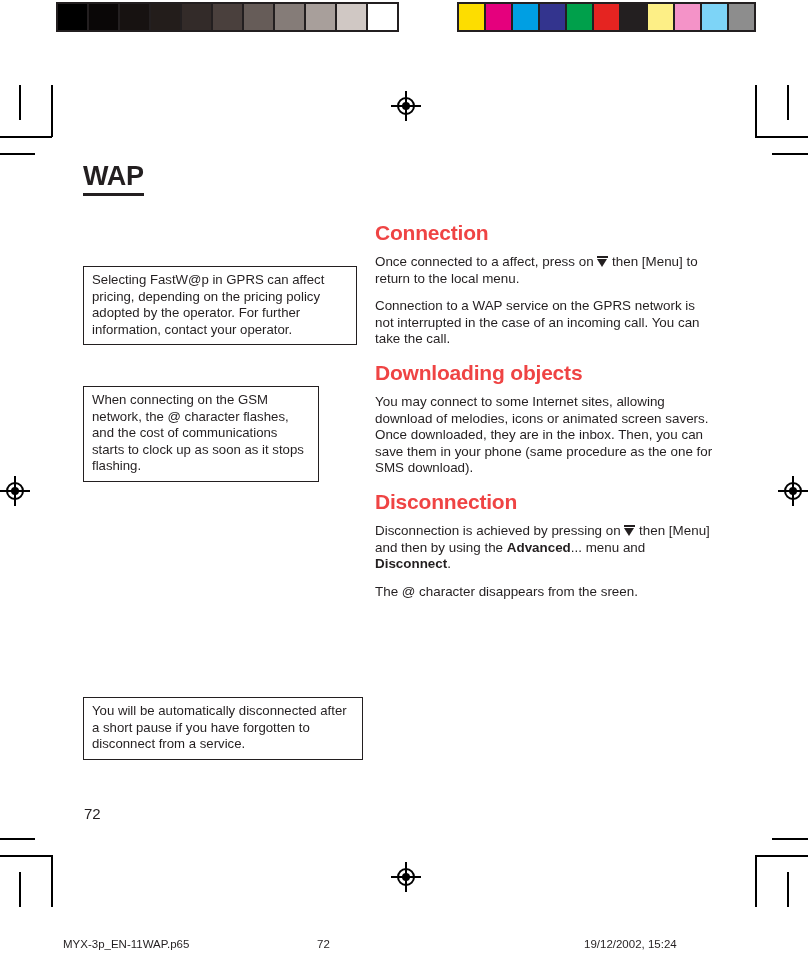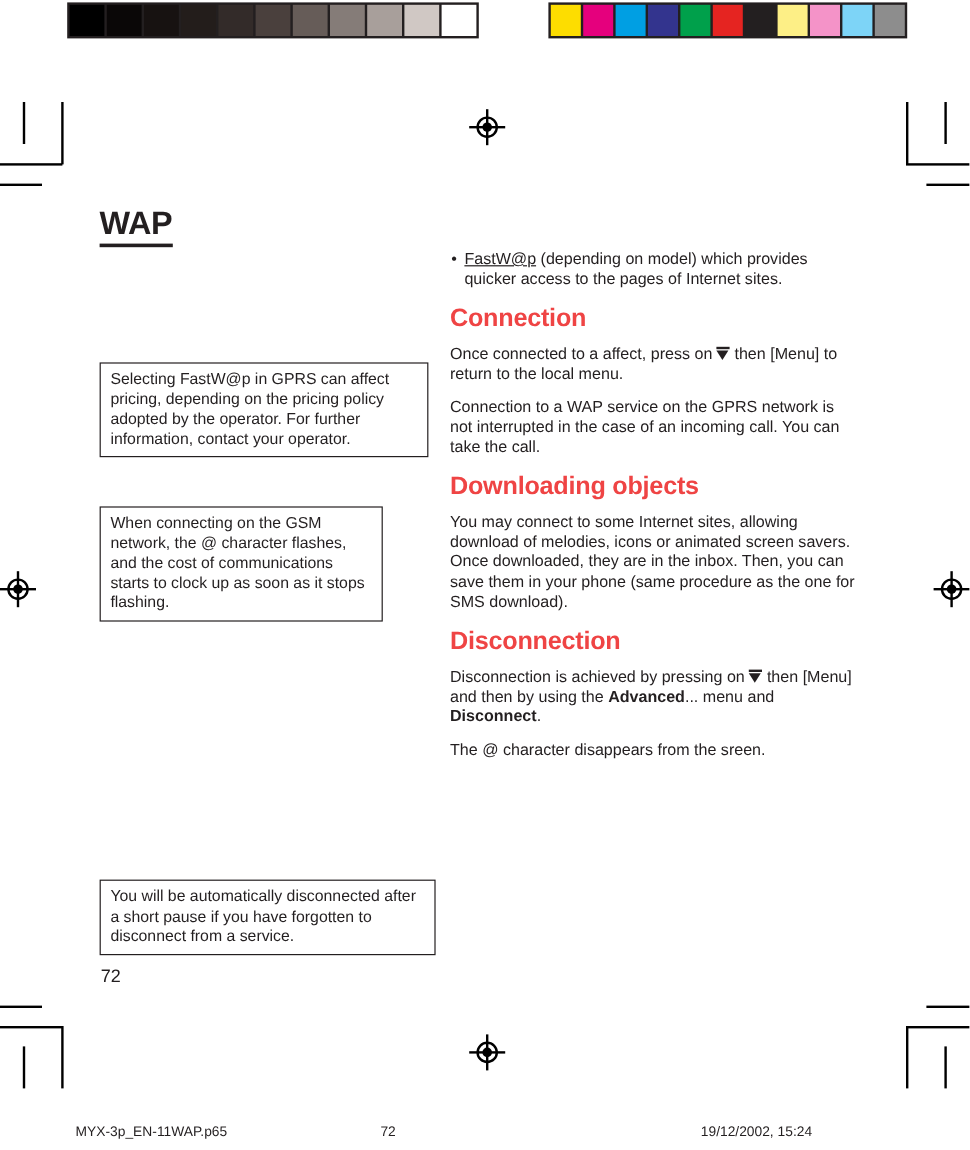--- a/index.html
+++ b/index.html
@@ -81,7 +81,7 @@
   #page-title {
     position: absolute;
     left: 83px;
-    top: 172px;
+    top: 162px;
     font-size: 27px;
     font-weight: bold;
     letter-spacing: -0.3px;

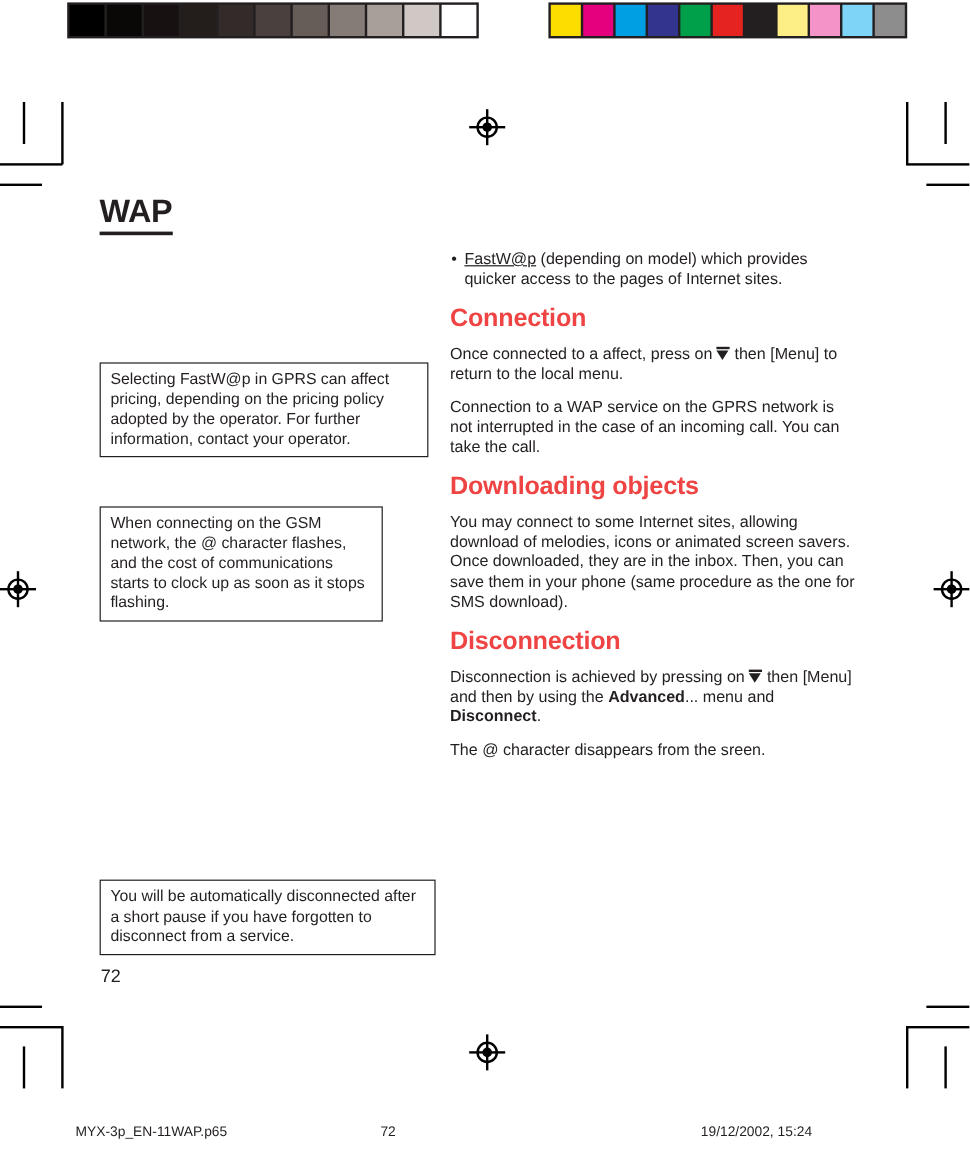--- a/index.html
+++ b/index.html
@@ -281,7 +281,6 @@
 <div id="content-column">
 
   <ul class="bullet-list">
-    <li><span class="u">FastW@p</span><span> (depending on model) which provides quicker access to the pages of Internet sites.</span></li>
   </ul>
 
   <p class="section-head">Connection</p>

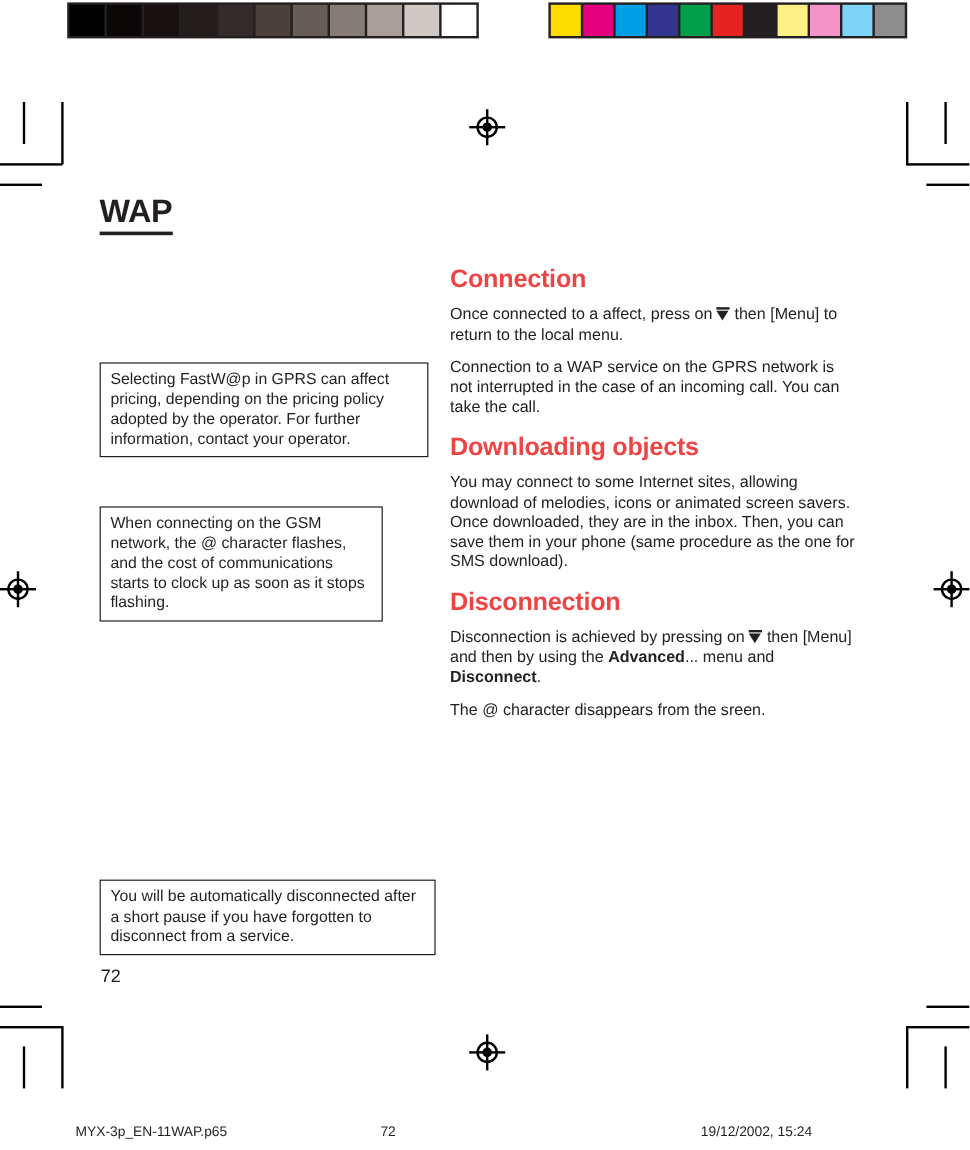--- a/index.html
+++ b/index.html
@@ -100,7 +100,6 @@
     font-size: 13.2px;
     line-height: 16.5px;
     color: #231f20;
-    margin-top: 36px;
   }
   #note-pricing { top: 266px;  width: 274px; }
   #note-gsm     { top: 386px;  width: 236px; }

